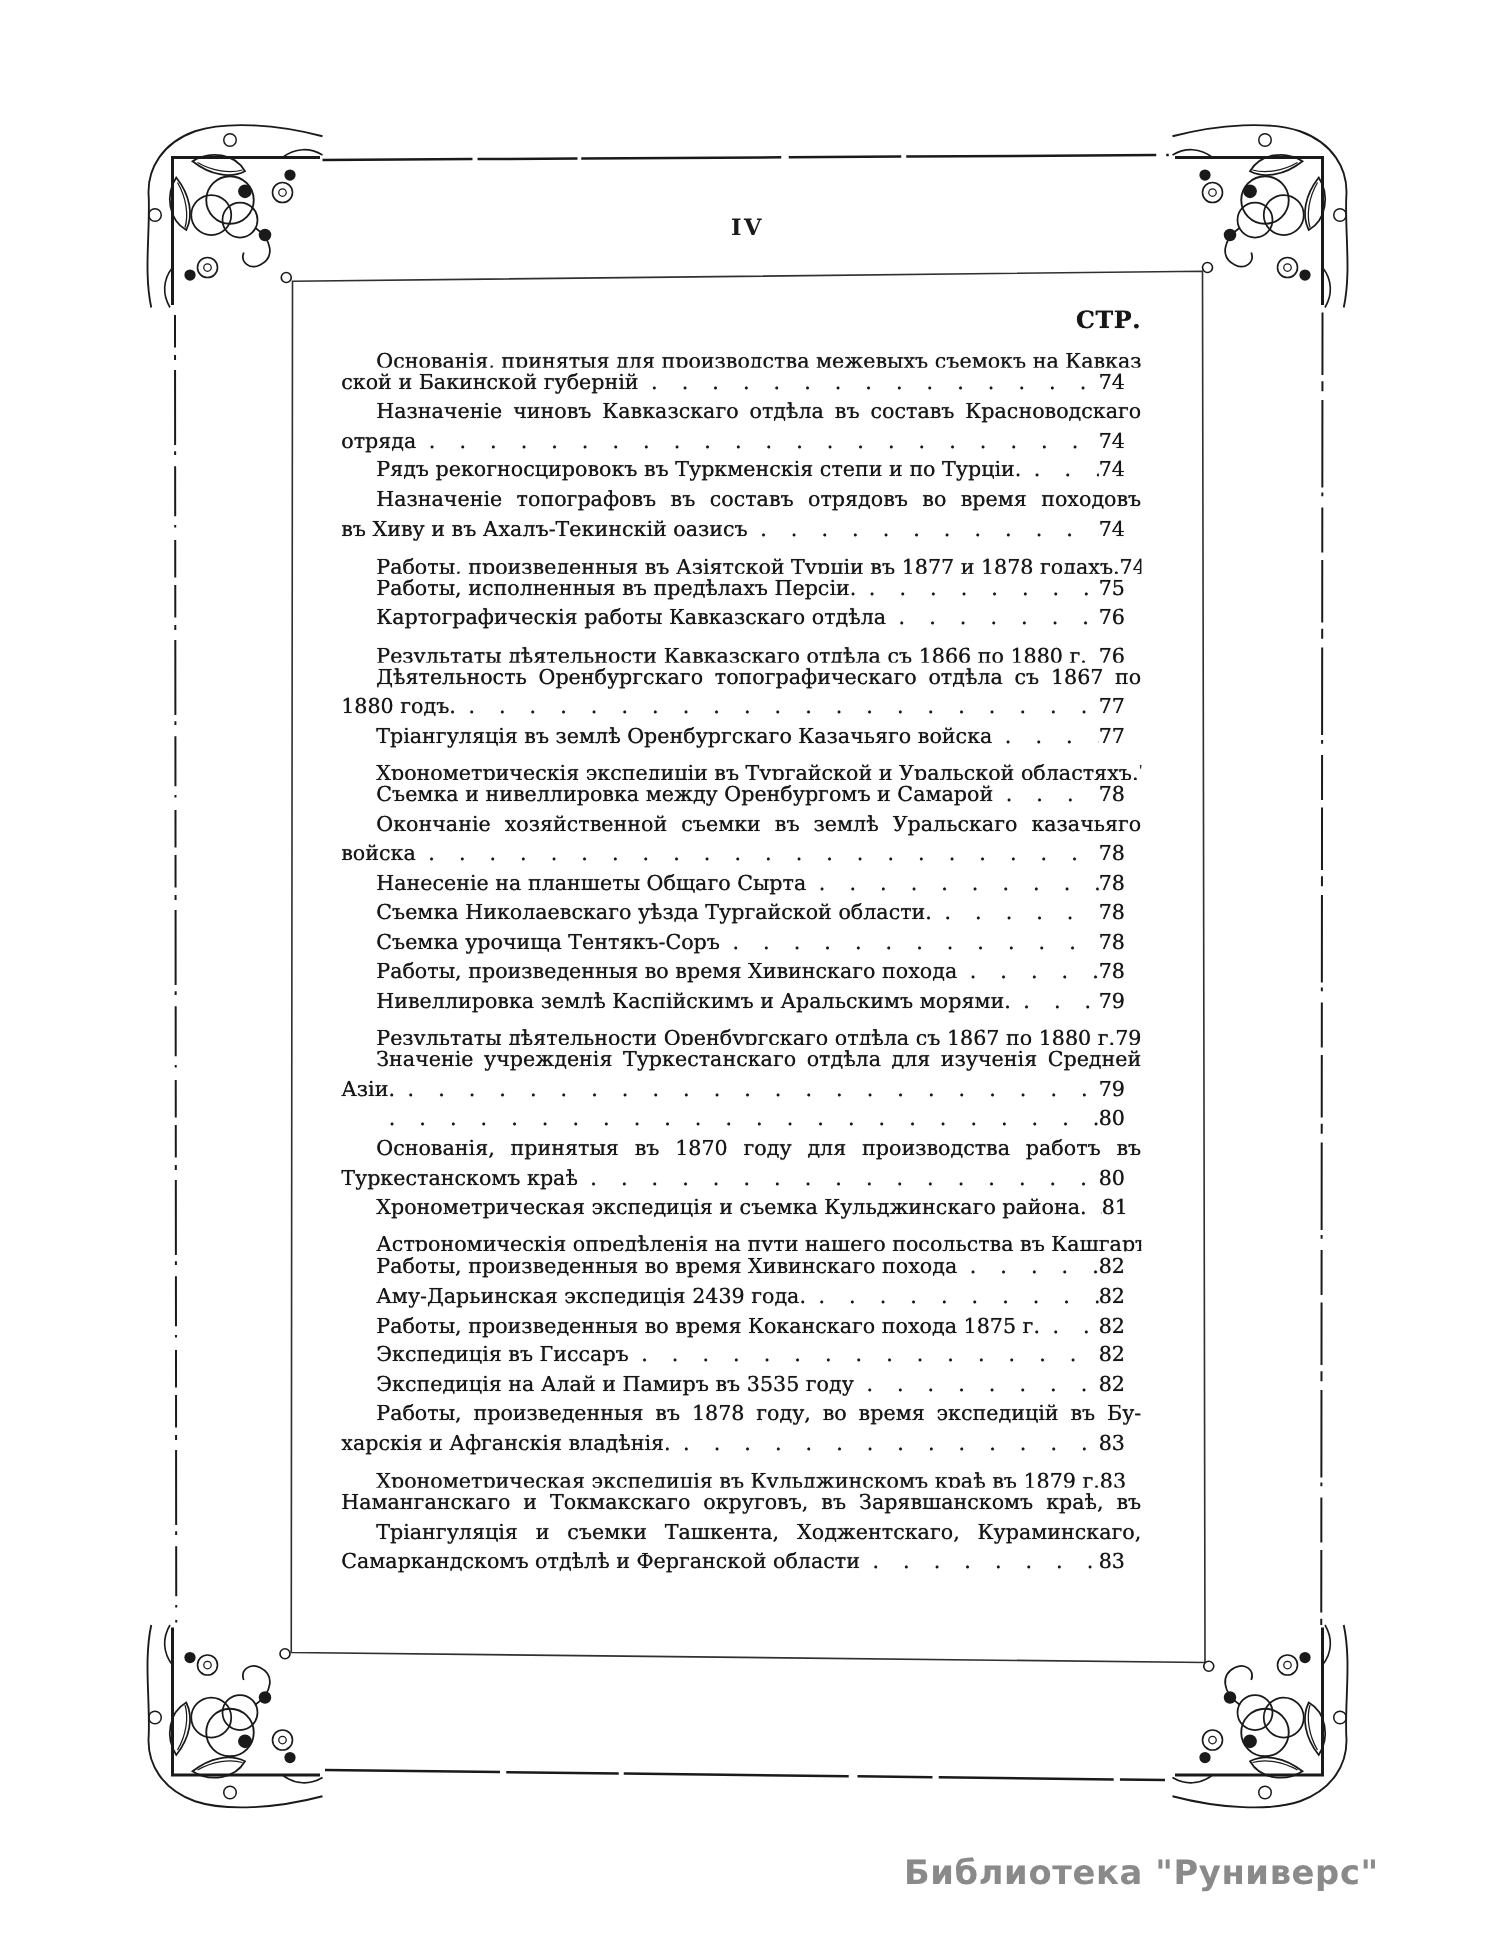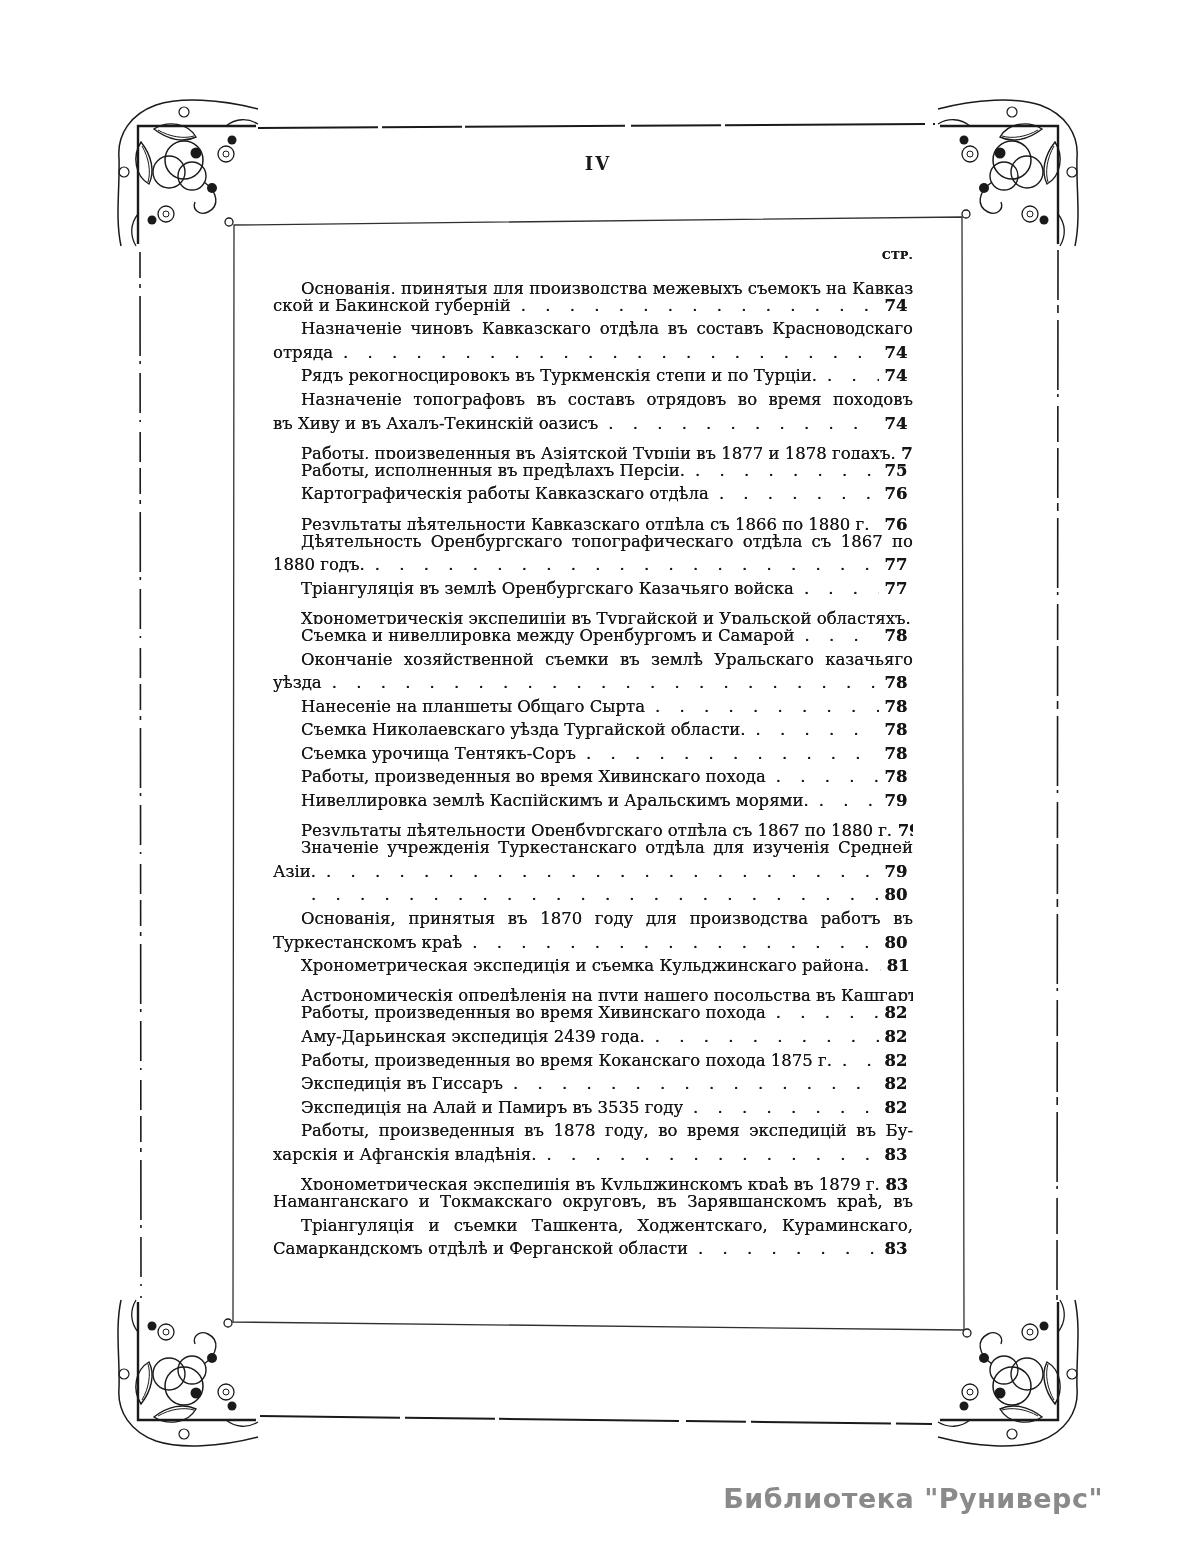--- a/index.html
+++ b/index.html
@@ -15,7 +15,7 @@
   svg.frame{position:absolute;left:0;top:0;width:1200px;height:1553px;}
 
   .folio{
-    position:absolute;left:233px;top:153px;width:730px;
+    position:absolute;left:233px;top:172px;width:730px;
     text-align:center;
     font-size:18px;font-weight:bold;letter-spacing:2px;
     color:#1a1a1a;

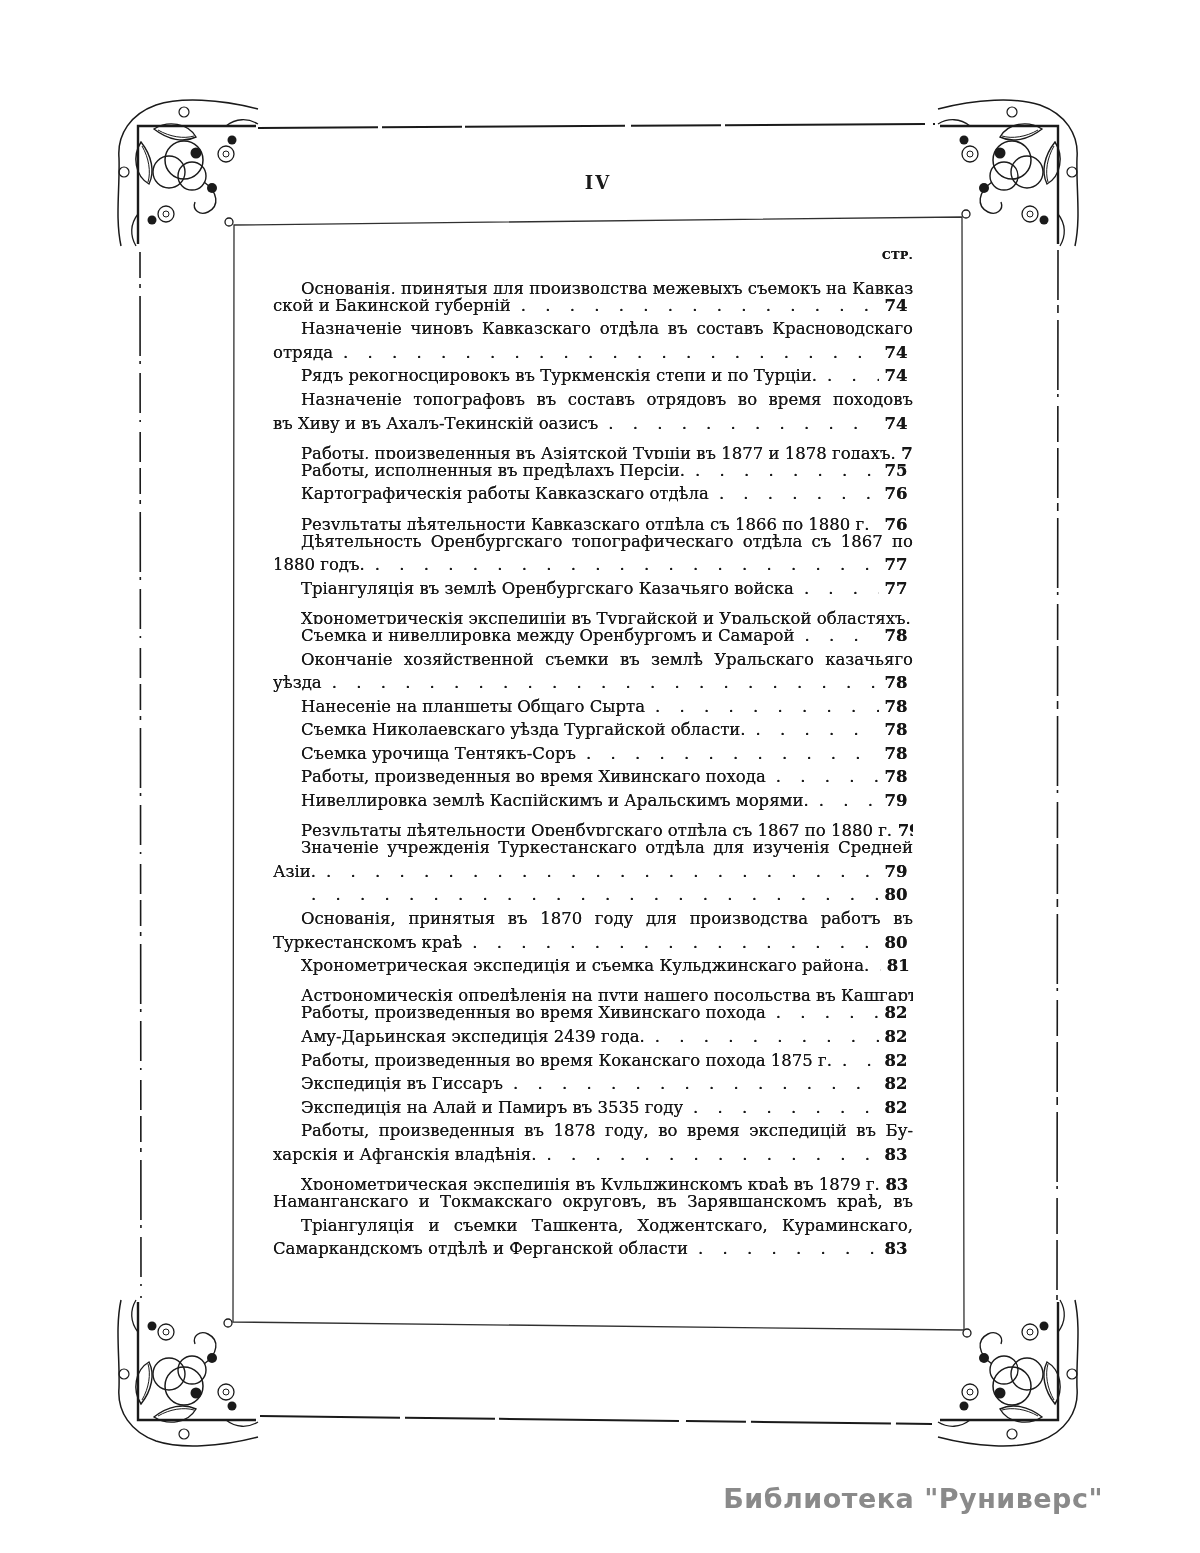--- a/index.html
+++ b/index.html
@@ -30,7 +30,7 @@
   }
   .stp{
     text-align:right;
-    font-size:11px;font-weight:bold;letter-spacing:.5px;
+    font-size:19px;font-weight:bold;letter-spacing:.5px;
     line-height:14px;margin-bottom:7px;
   }
   .line{

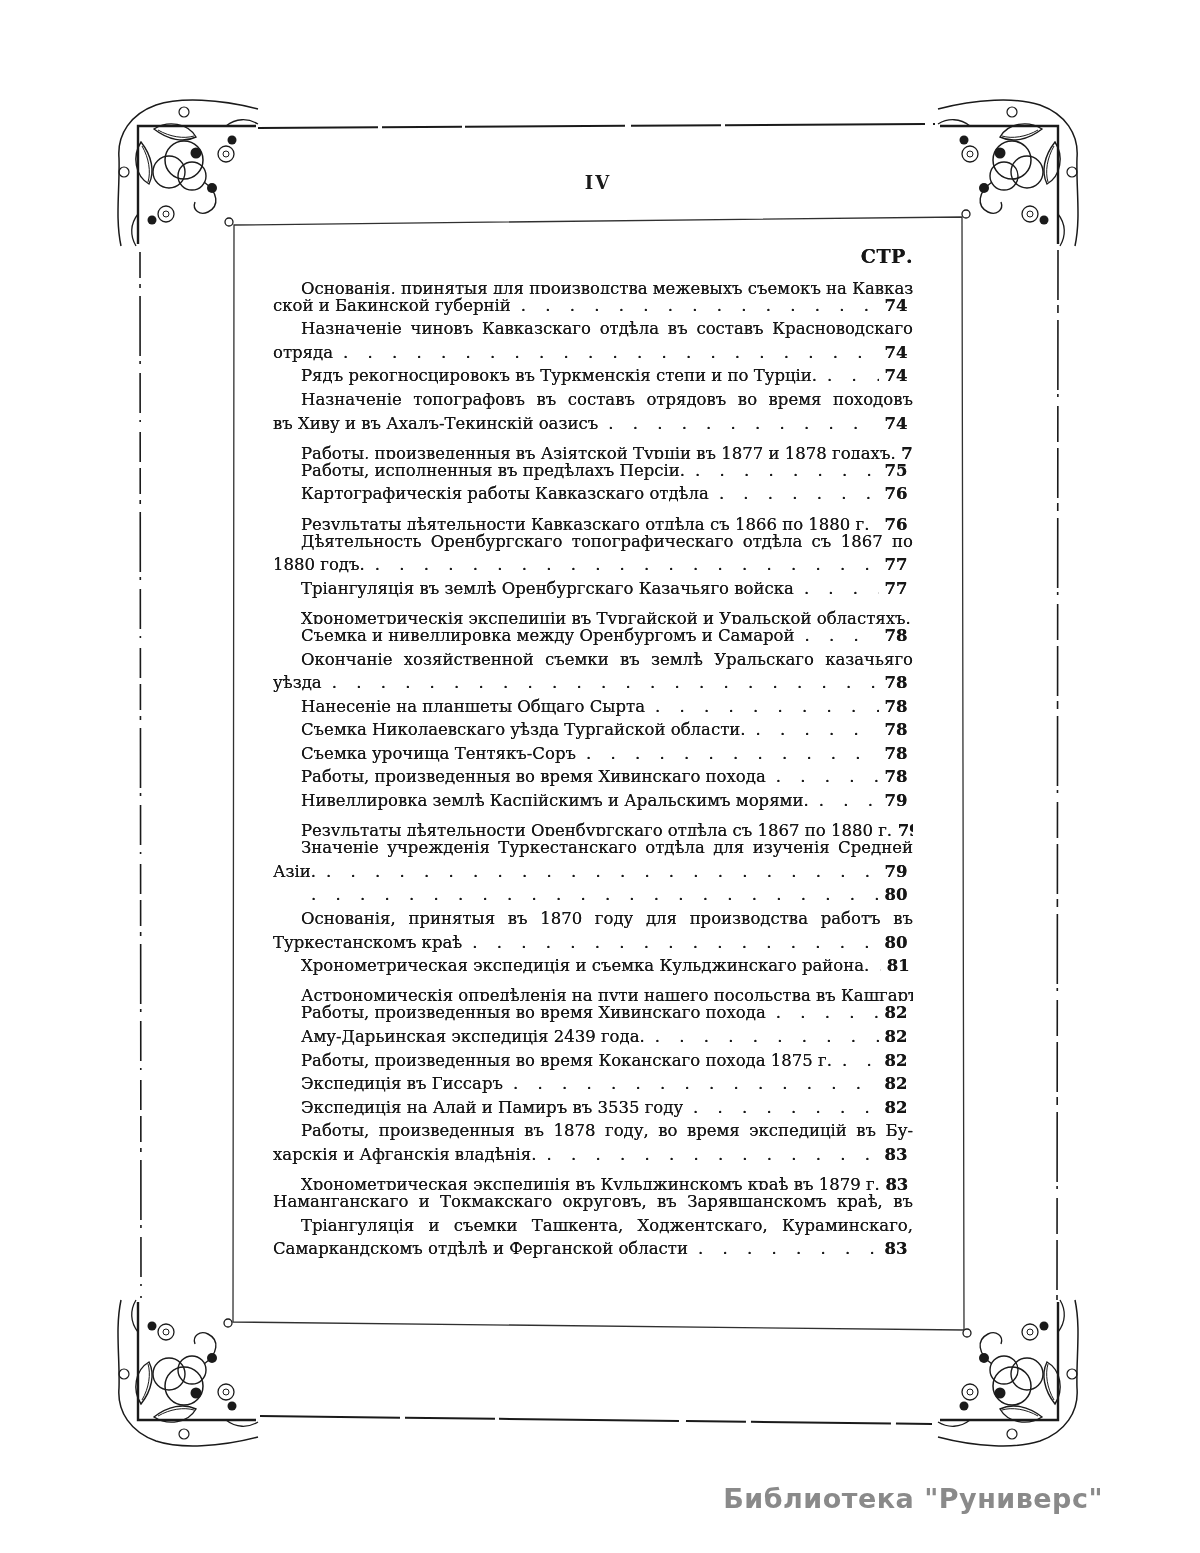--- a/index.html
+++ b/index.html
@@ -48,7 +48,7 @@
   }
   .mid{flex:1 1 auto;overflow:hidden;height:23.6px;}
   .mid.leader{letter-spacing:7px;padding-left:10px;padding-right:2px;}
-  .n{flex:0 0 auto;min-width:34px;text-align:center;font-weight:bold;}
+  .n{flex:0 0 auto;min-width:34px;text-align:left;font-weight:normal;}
 
   .watermark{
     position:absolute;right:97px;top:1483px;

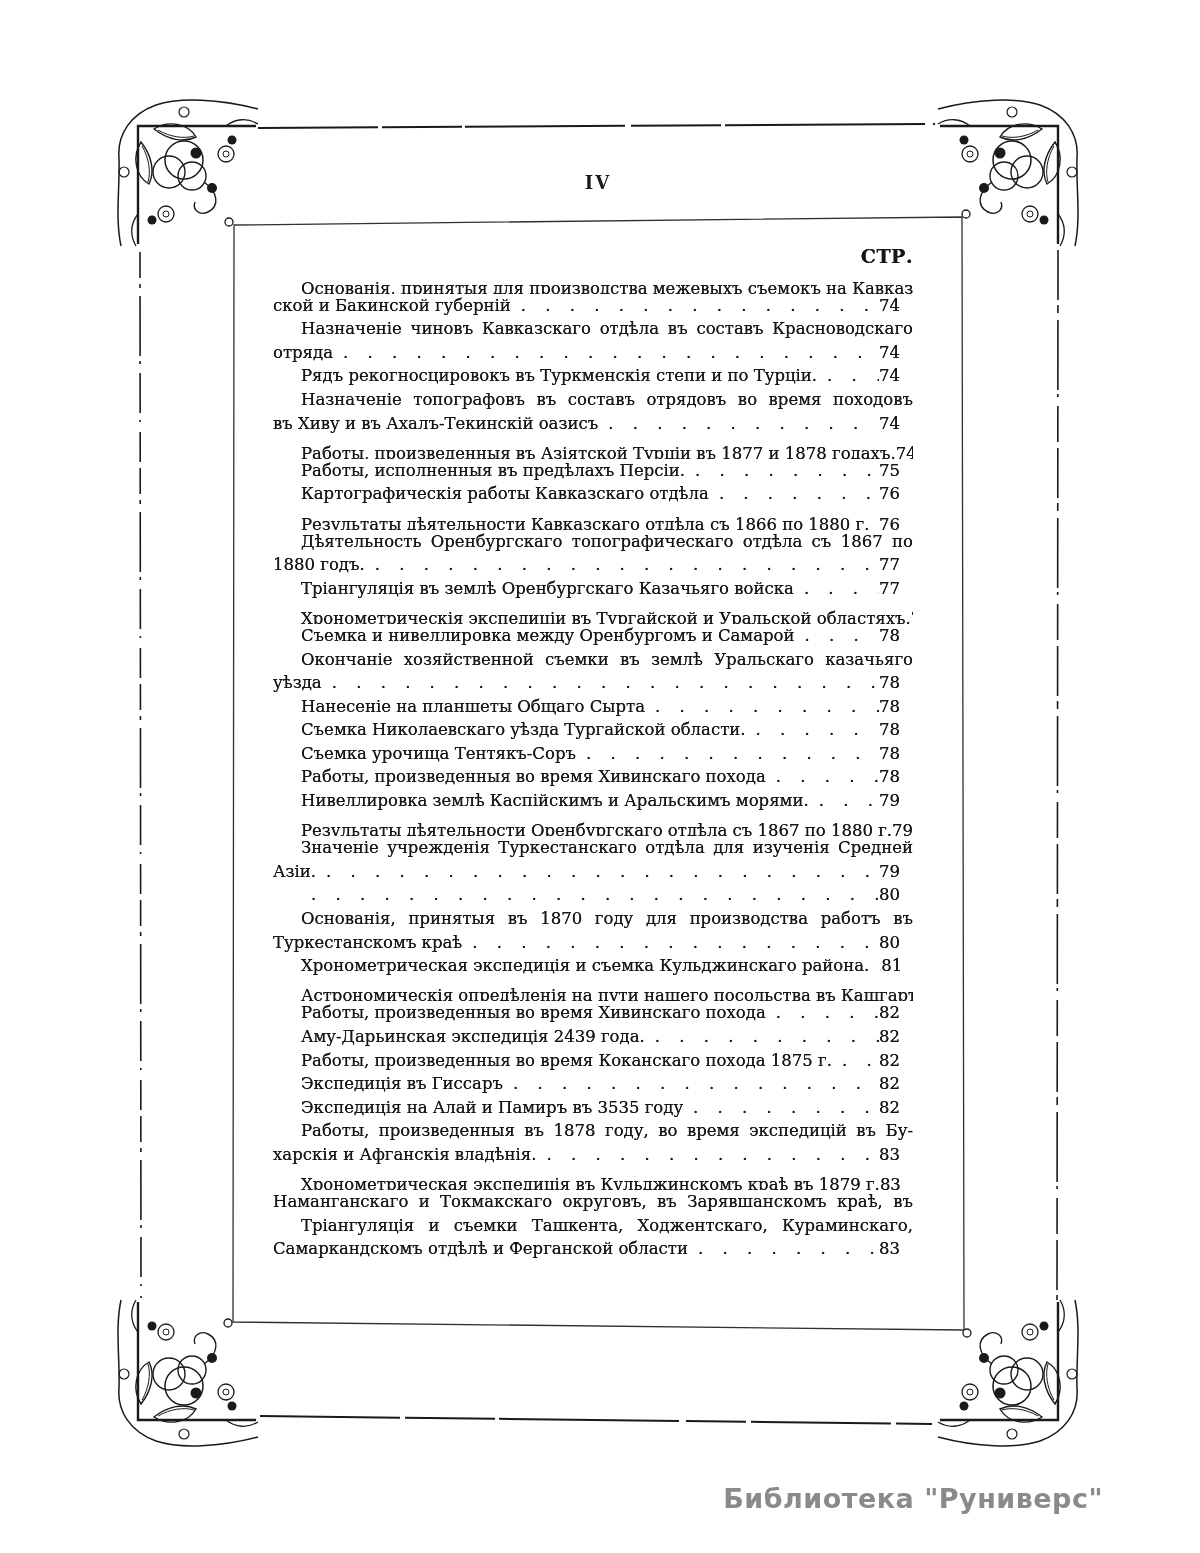--- a/index.html
+++ b/index.html
@@ -191,7 +191,7 @@
           <span class="t">Окончаніе хозяйственной съемки въ землѣ Уральскаго казачьяго</span>
         </div>
         <div class="line">
-          <span class="t">уѣзда</span>
+          <span class="t">войска</span>
           <span class="mid leader">.  .  .  .  .  .  .  .  .  .  .  .  .  .  .  .  .  .  .  .  .  .  .  .  .  .  .  .  .  .  .  .  .  .  .  .  .  .  .  .  </span>
           <span class="n">78</span>
         </div>

